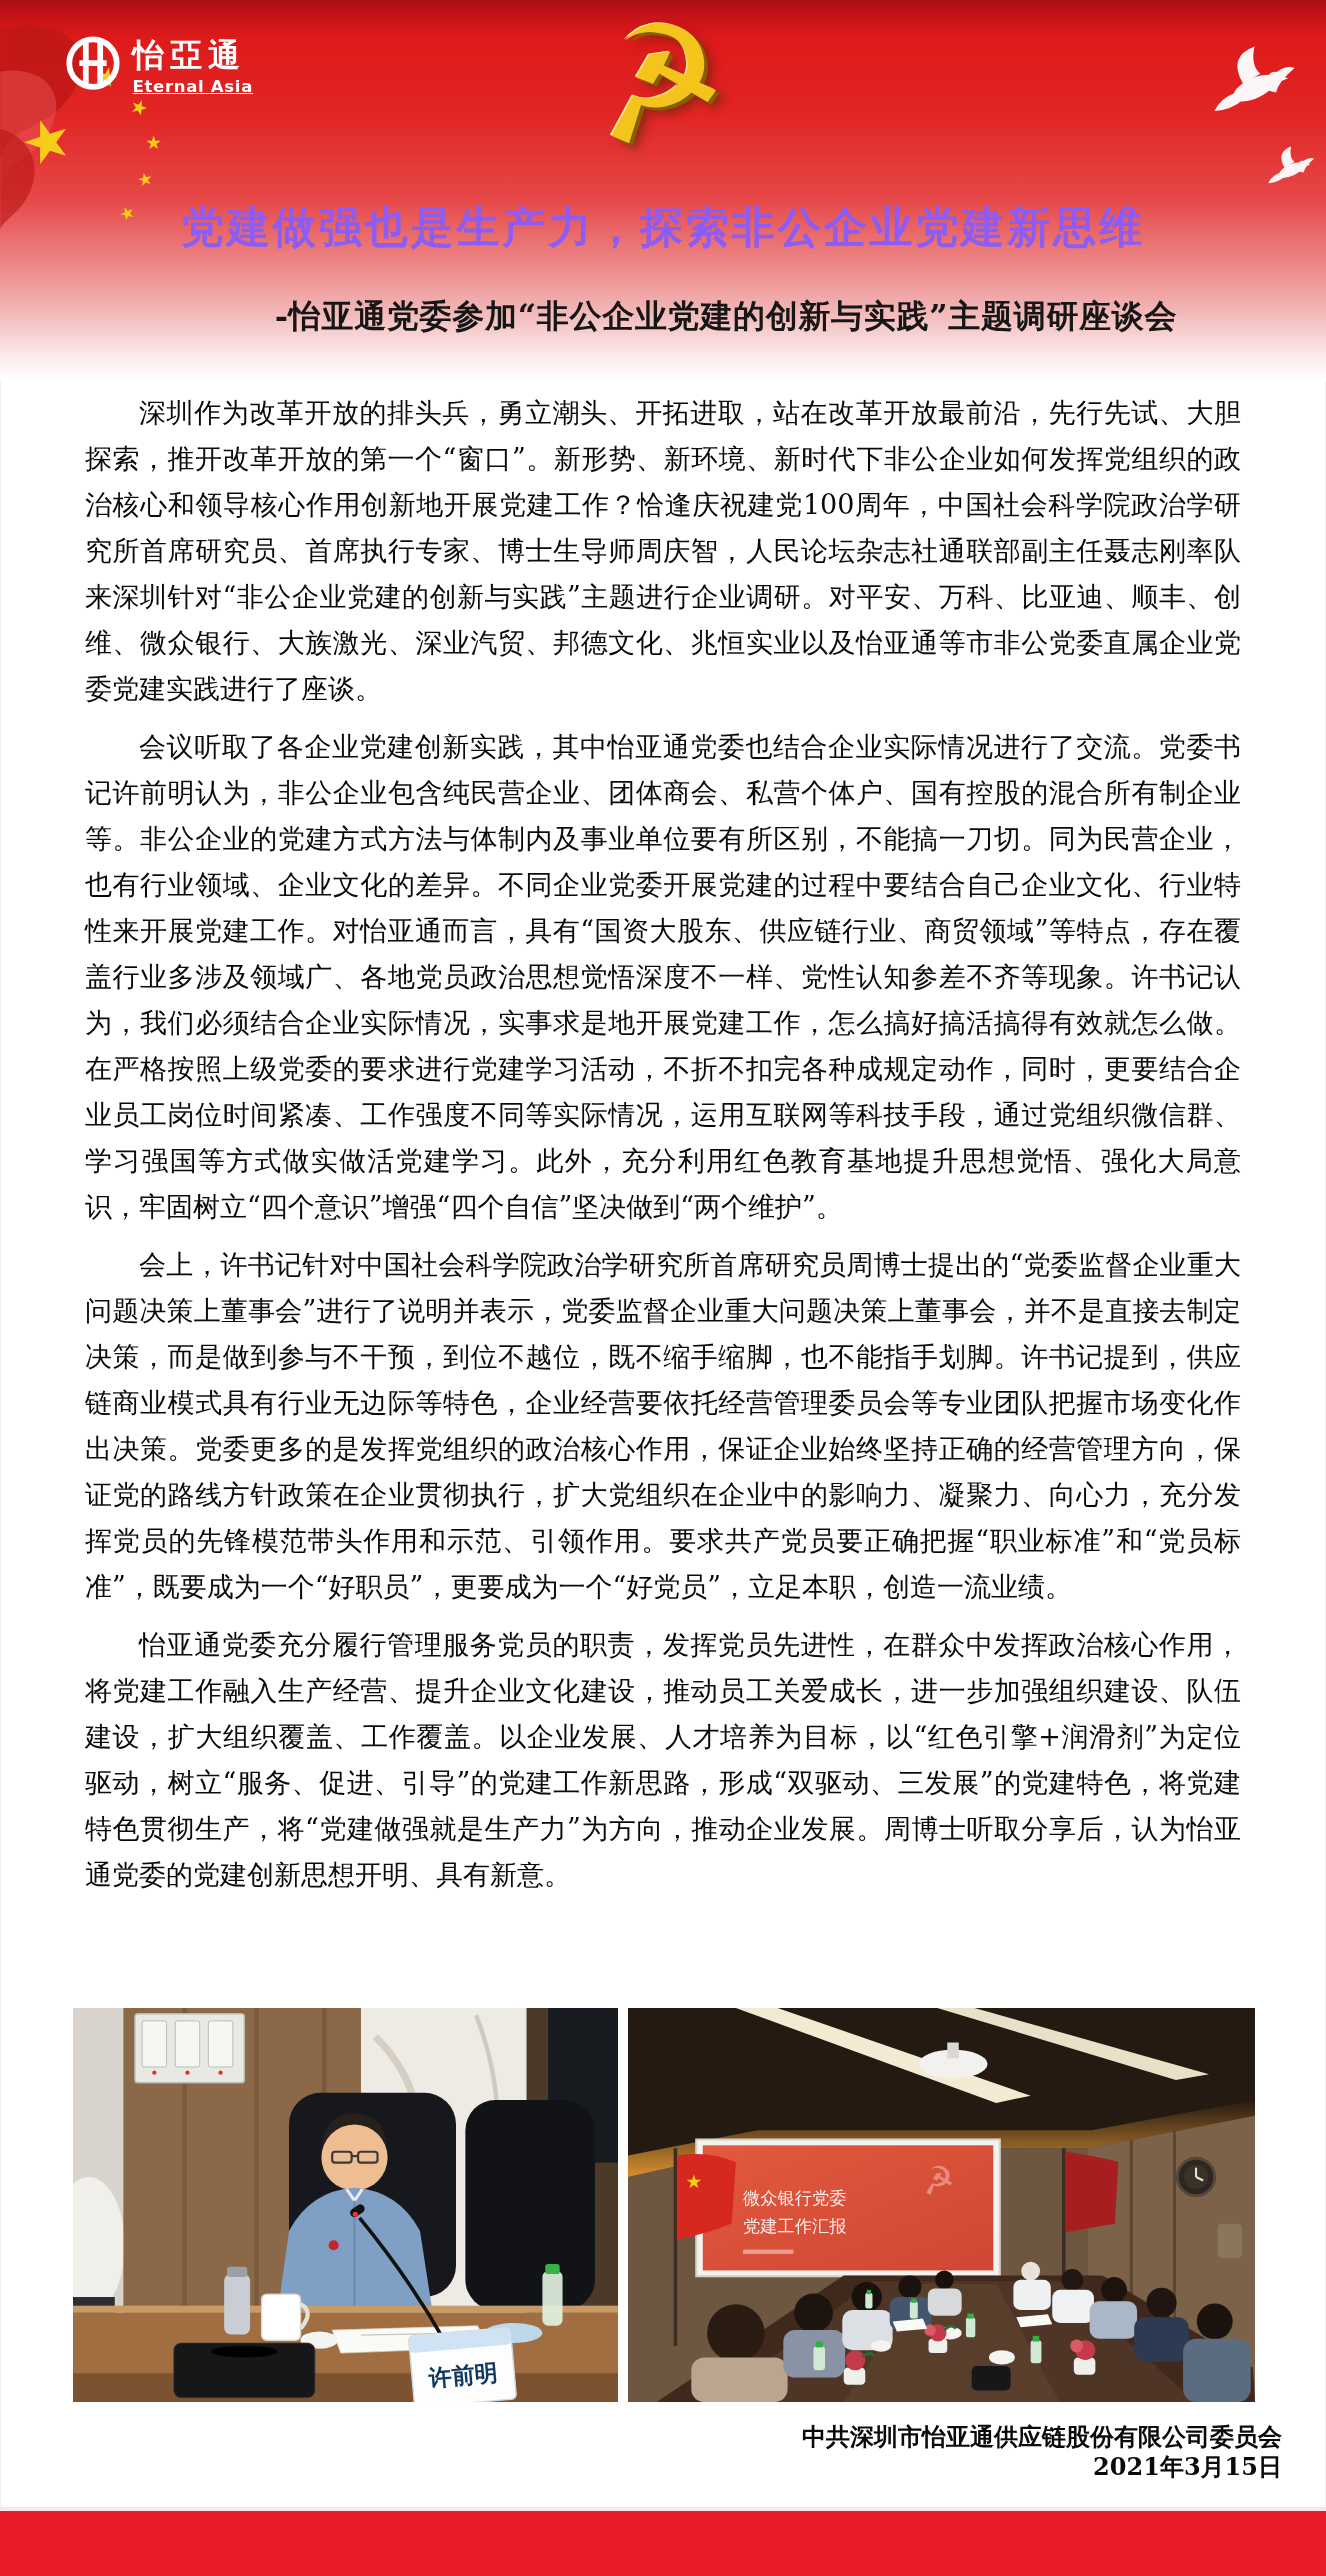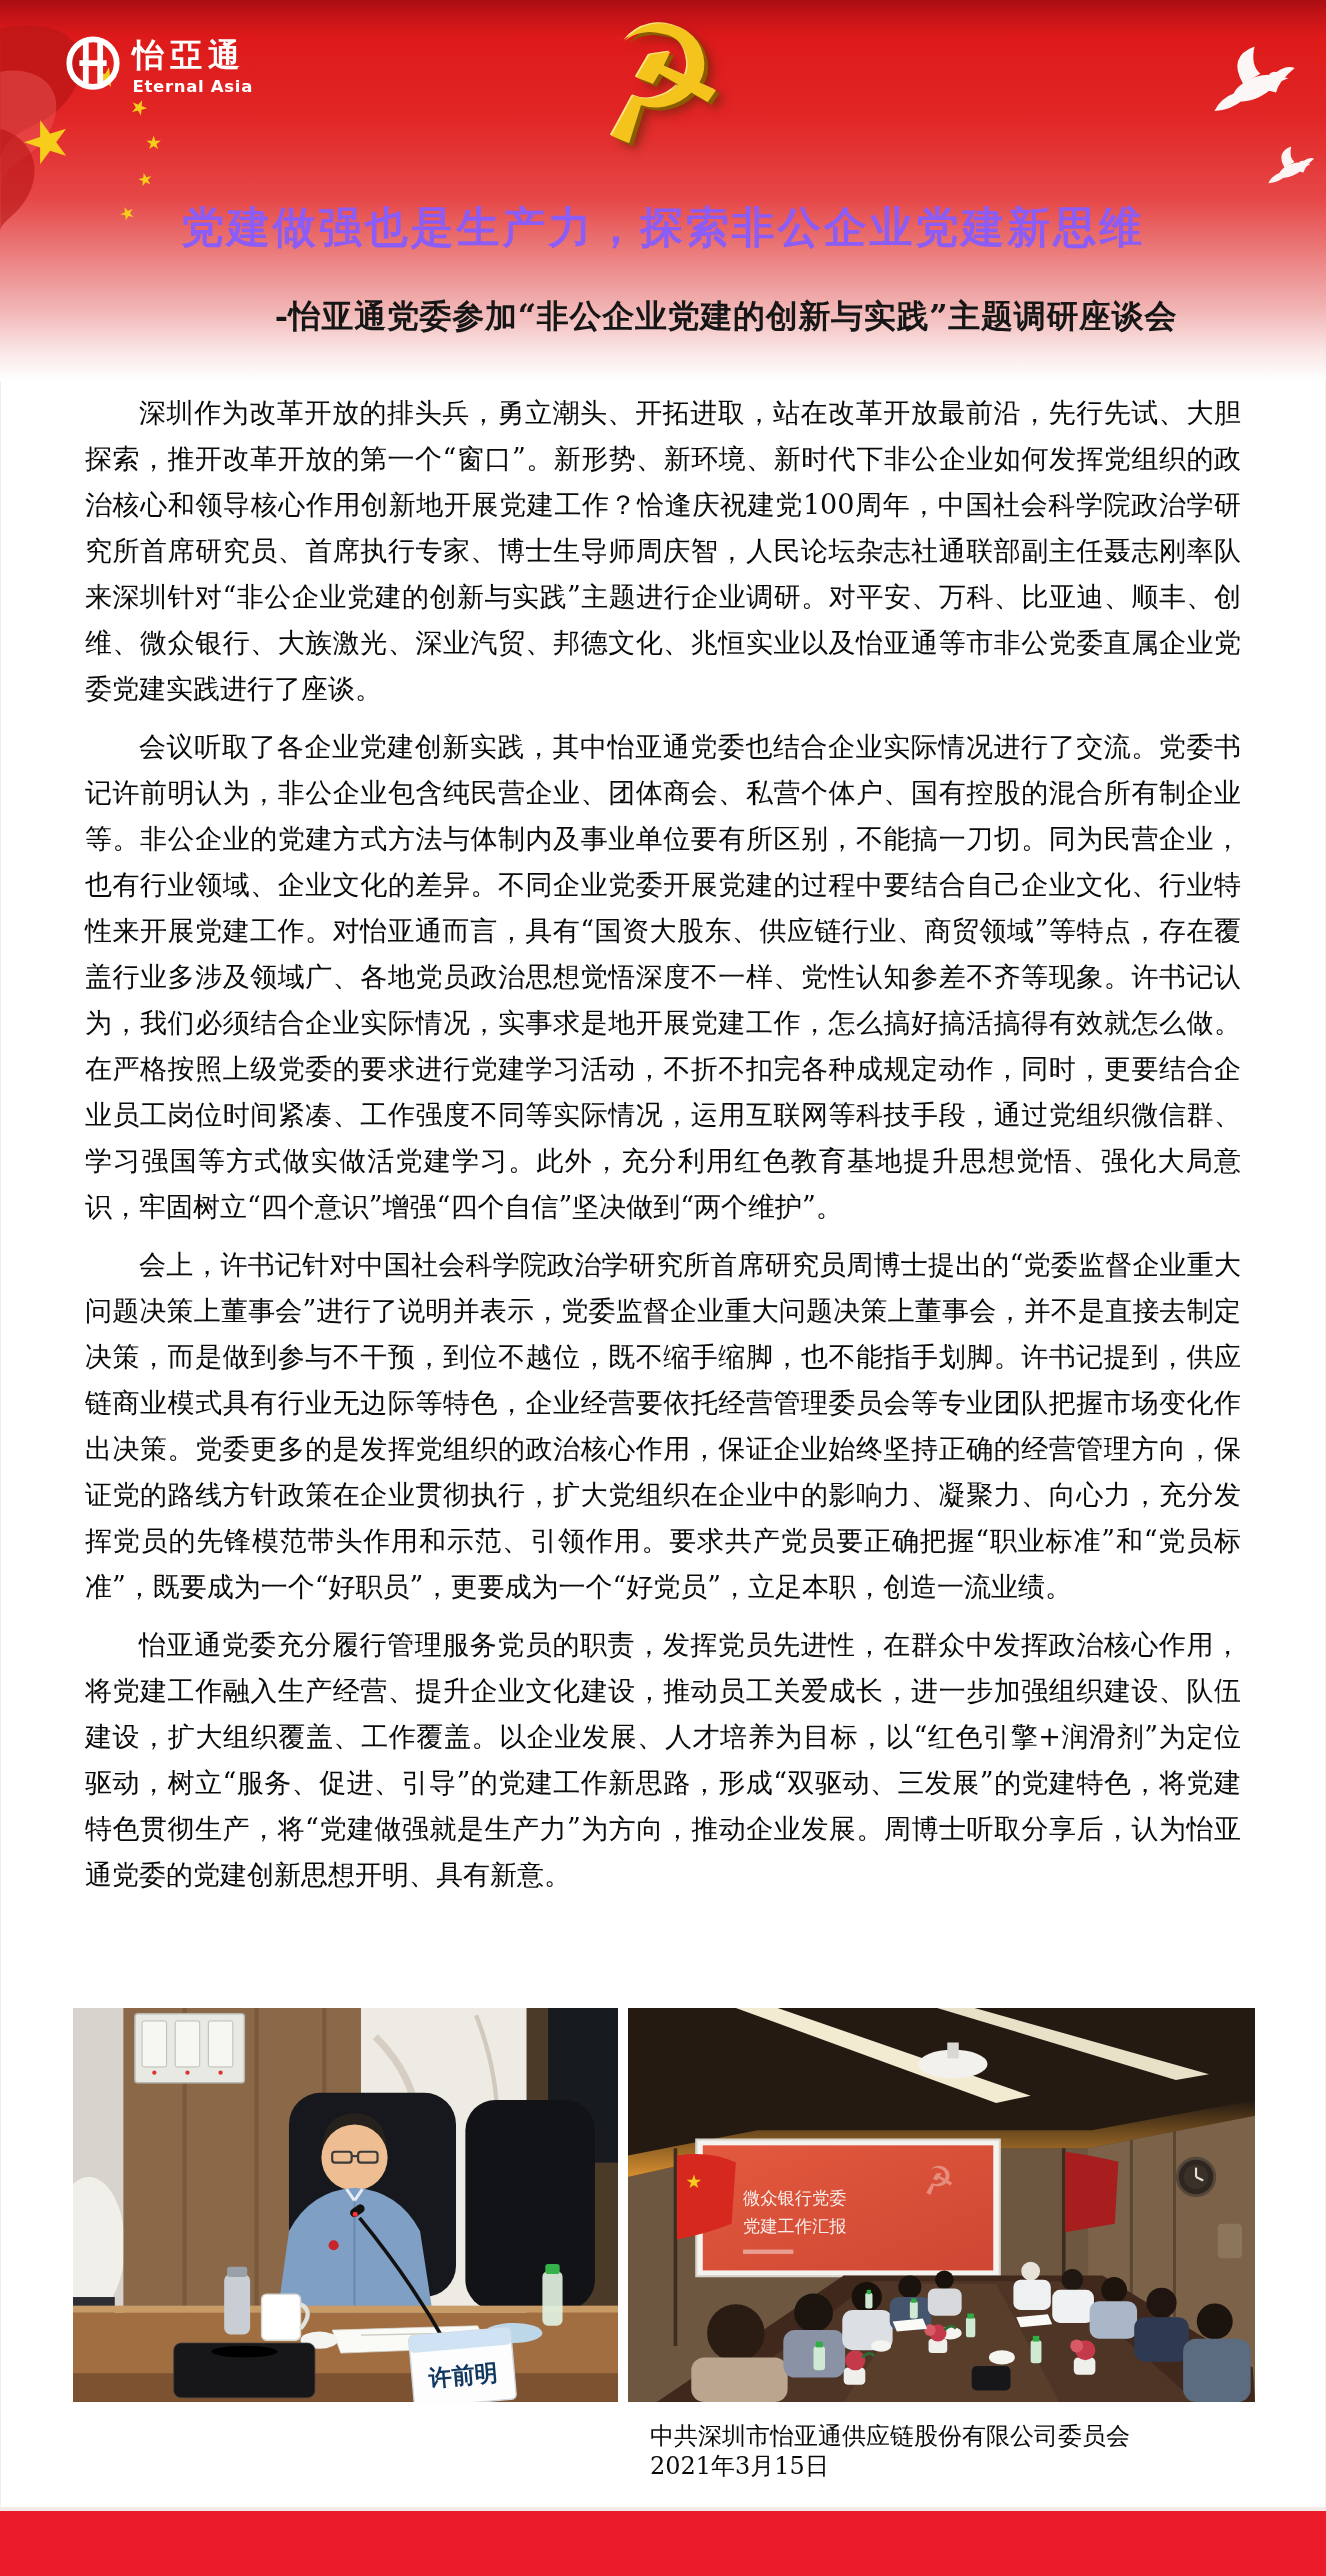--- a/index.html
+++ b/index.html
@@ -20,7 +20,7 @@
   .logo-mark{width:56px;height:78px;margin-right:11.5px;}
   .logo-text{color:#ffffff;font-family:"DejaVu Sans","Liberation Sans",sans-serif;}
   .logo-cn{font-size:32px;font-weight:bold;letter-spacing:5.8px;line-height:42px;}
-  .logo-en{font-size:16.5px;font-weight:bold;letter-spacing:0.7px;line-height:21.6px;}
+  .logo-en{font-size:16.5px;font-weight:bold;letter-spacing:0.7px;line-height:21.6px;text-decoration:underline;}
   .party-emblem{
     position:absolute;left:50%;top:1.4px;transform:translateX(-54%) rotate(-12deg);
     font-family:"DejaVu Sans","Liberation Sans",sans-serif;

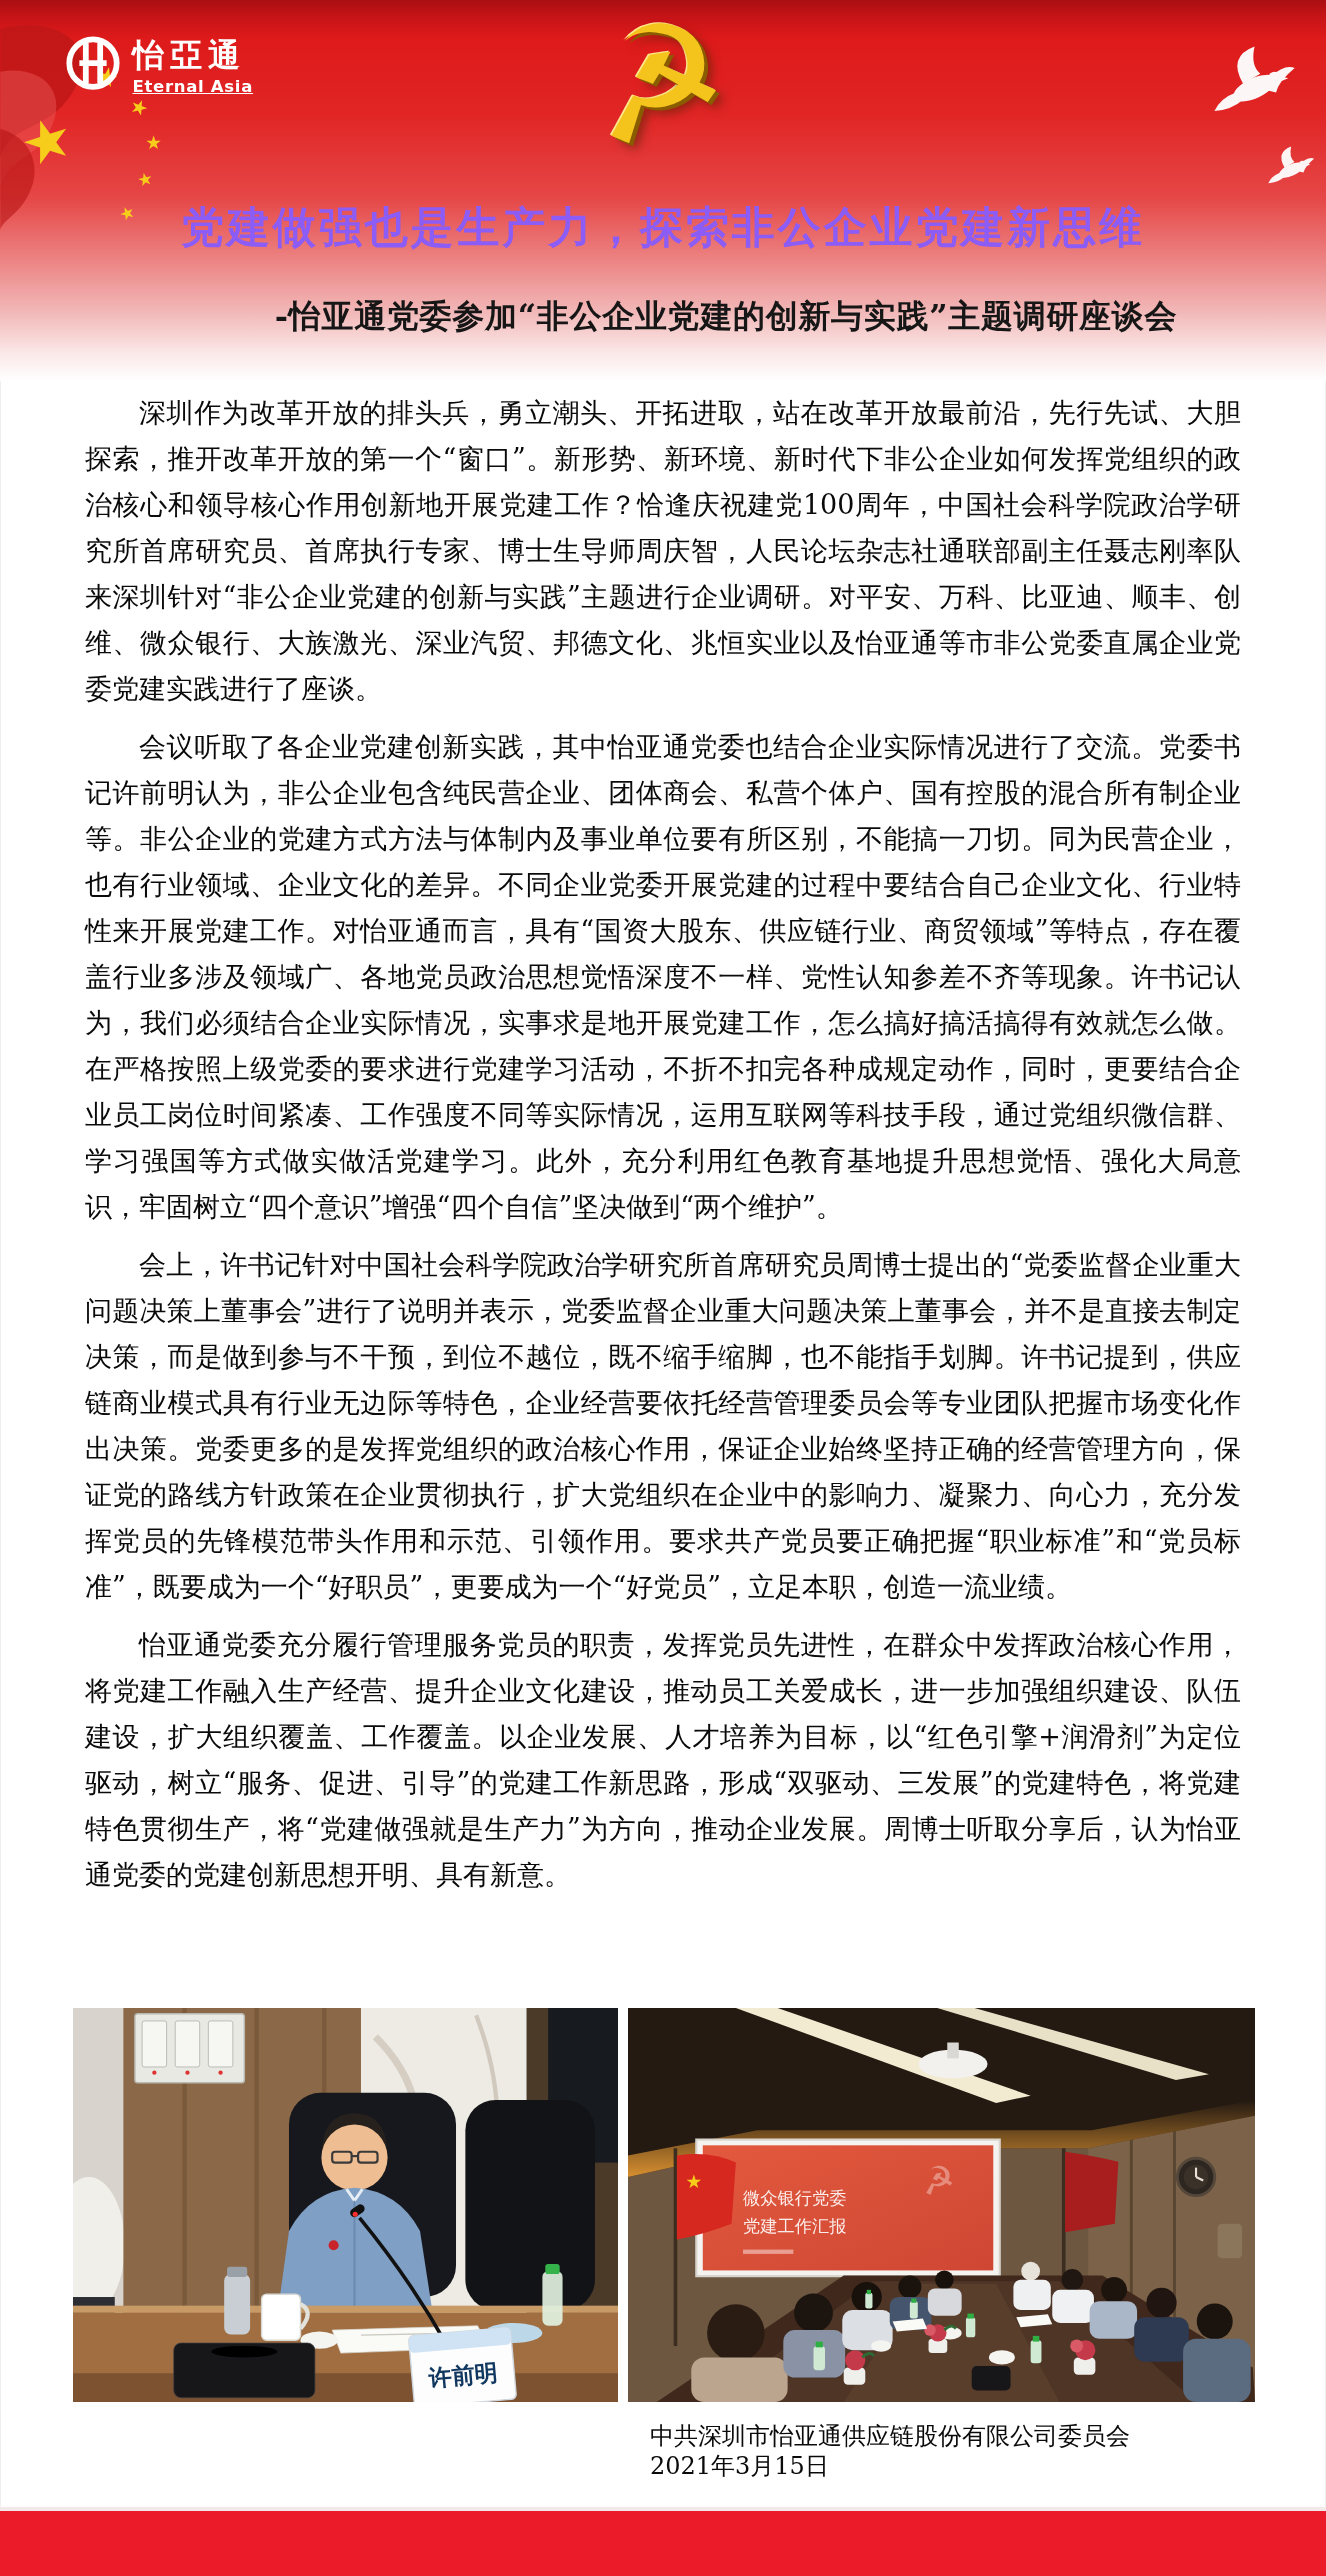--- a/index.html
+++ b/index.html
@@ -60,7 +60,7 @@
   svg text{font-family:"DejaVu Sans","Liberation Sans",sans-serif;}
   
   .signature{
-    position:absolute;left:650px;top:2422px;width:648px;text-align:left;color:#0a0a0a;
+    position:absolute;left:634px;top:2422px;width:648px;text-align:right;color:#0a0a0a;font-weight:bold;
   }
   .sig-committee{font-size:24px;line-height:29px;}
   .sig-date{font-size:24px;line-height:29px;margin-top:1px;}

